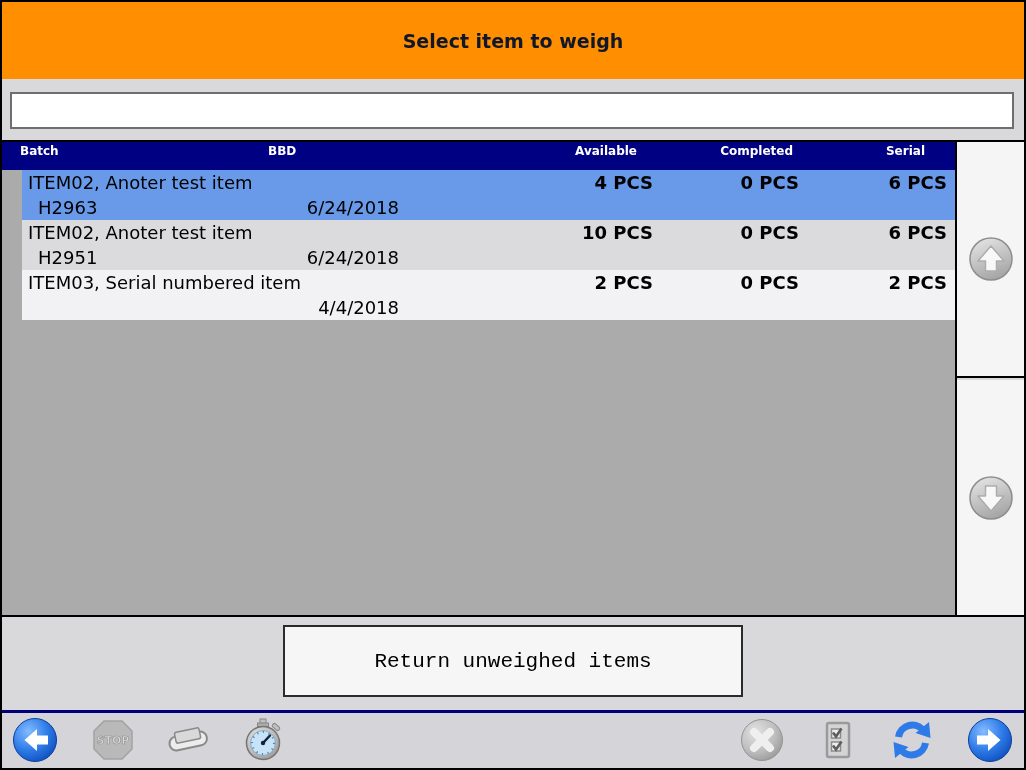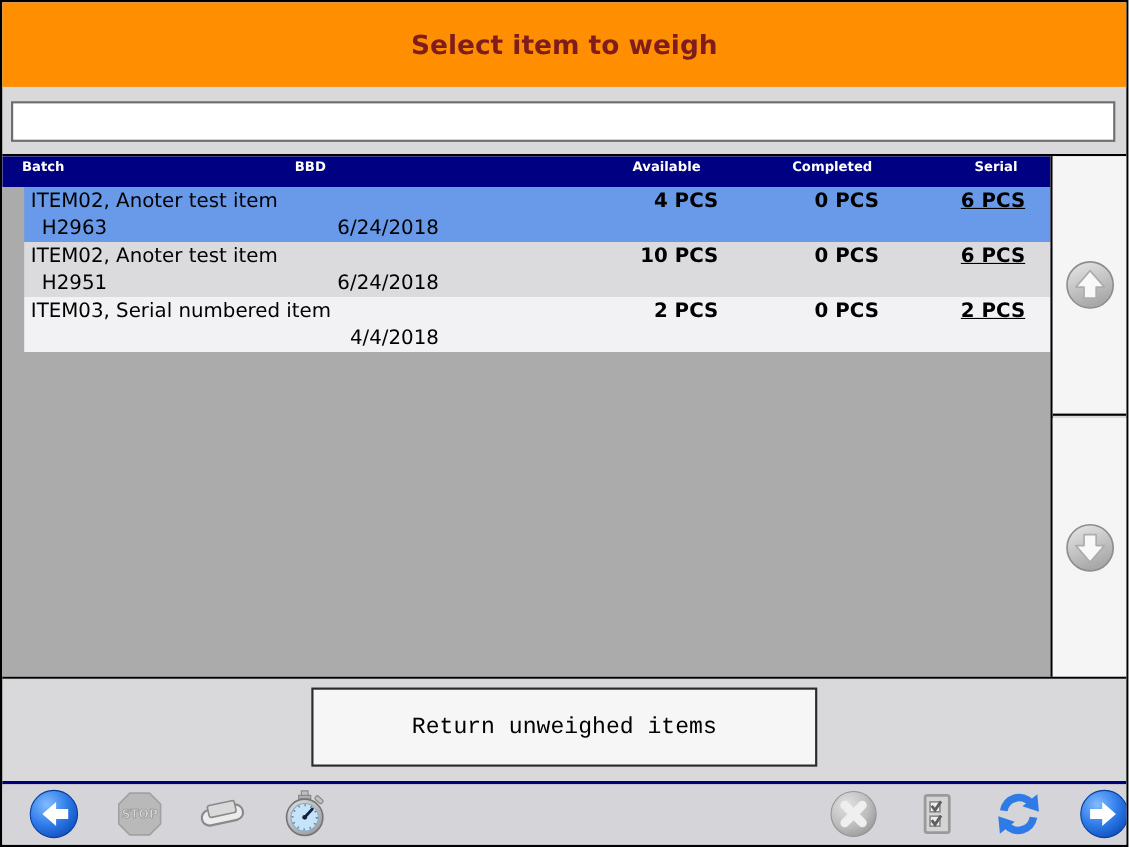--- a/index.html
+++ b/index.html
@@ -15,7 +15,7 @@
     position:absolute;left:0;top:0;width:1022px;height:77px;
     background:#FF8F00;display:flex;align-items:center;justify-content:center;
   }
-  .titlebar span{font-size:24px;font-weight:bold;color:#7f1d1d;}
+  .titlebar span{font-size:19px;font-weight:bold;color:#0f172a;}
   
   .scan-input{
     position:absolute;left:8px;top:90px;width:1004px;height:37px;

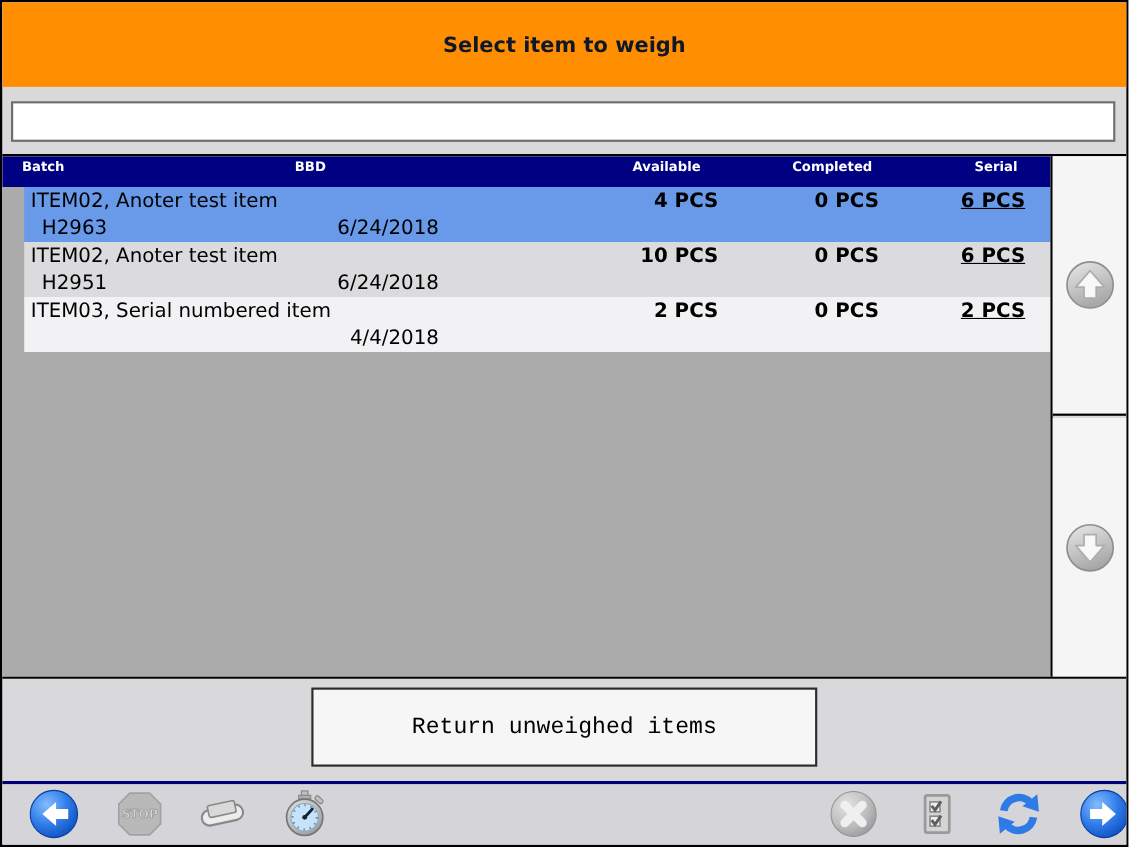--- a/index.html
+++ b/index.html
@@ -49,7 +49,7 @@
   .num{font-weight:bold;top:2px;}
   .c-avail{right:322px;}
   .c-comp{right:176px;}
-  .c-plan{right:43px;text-decoration:underline;}
+  .c-plan{right:28px;}
   .table-divider{position:absolute;left:953px;top:0;width:2px;height:473px;background:#000;}
   
   .scroll-btn{

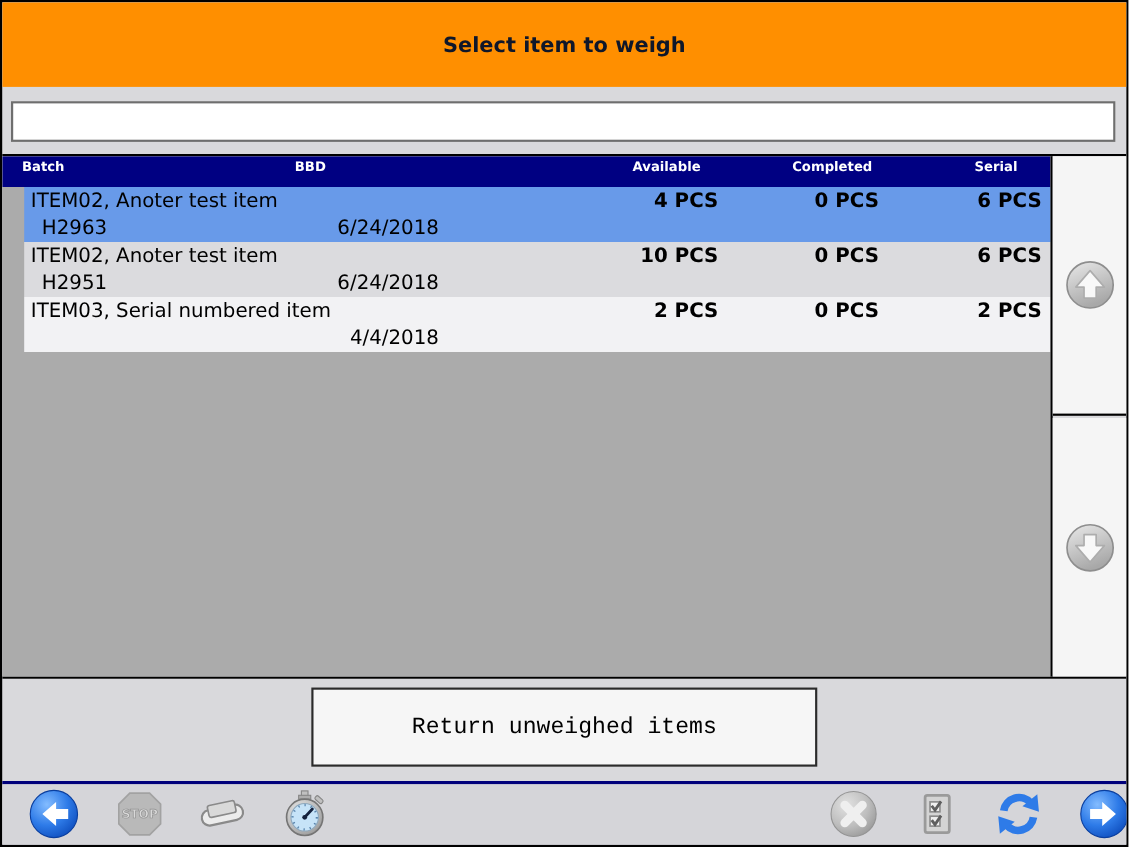--- a/index.html
+++ b/index.html
@@ -69,7 +69,7 @@
   .toolbar{position:absolute;left:0;top:711px;width:1022px;height:55px;background:#D5D5D9;}
   .tool-btn{
     position:absolute;top:714px;width:48px;height:48px;background:transparent;border:none;
-    padding:0;cursor:pointer;display:flex;align-items:center;justify-content:center;margin-left:14px;
+    padding:0;cursor:pointer;display:flex;align-items:center;justify-content:center;
   }
   .tool-btn.disabled{cursor:default;}
   .stop-text{font-family:"DejaVu Sans","Liberation Sans",sans-serif;}

